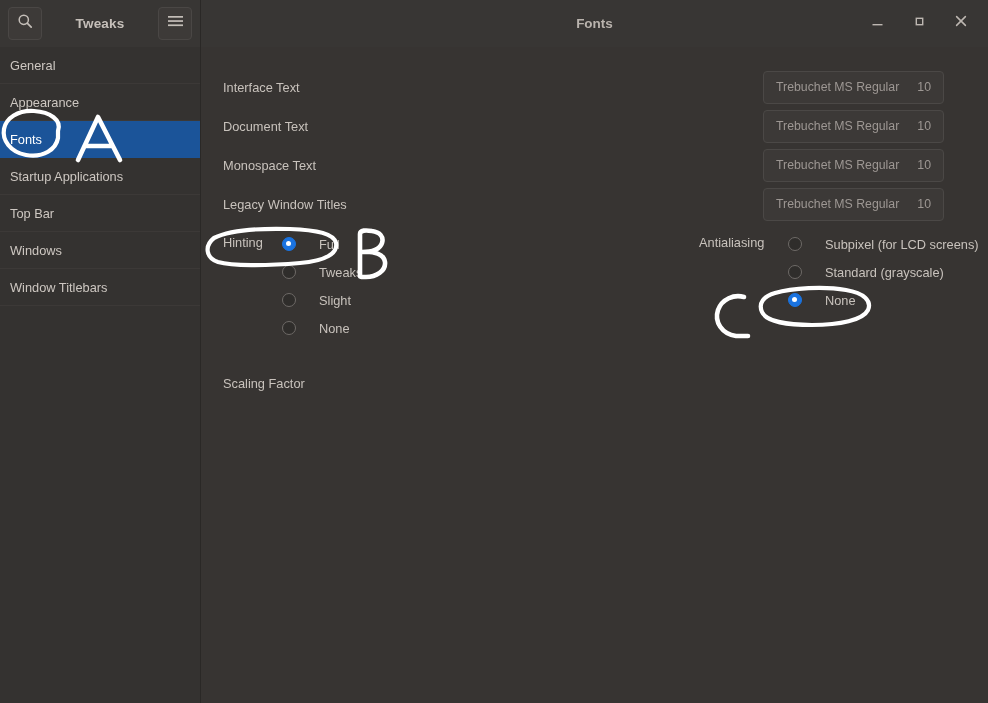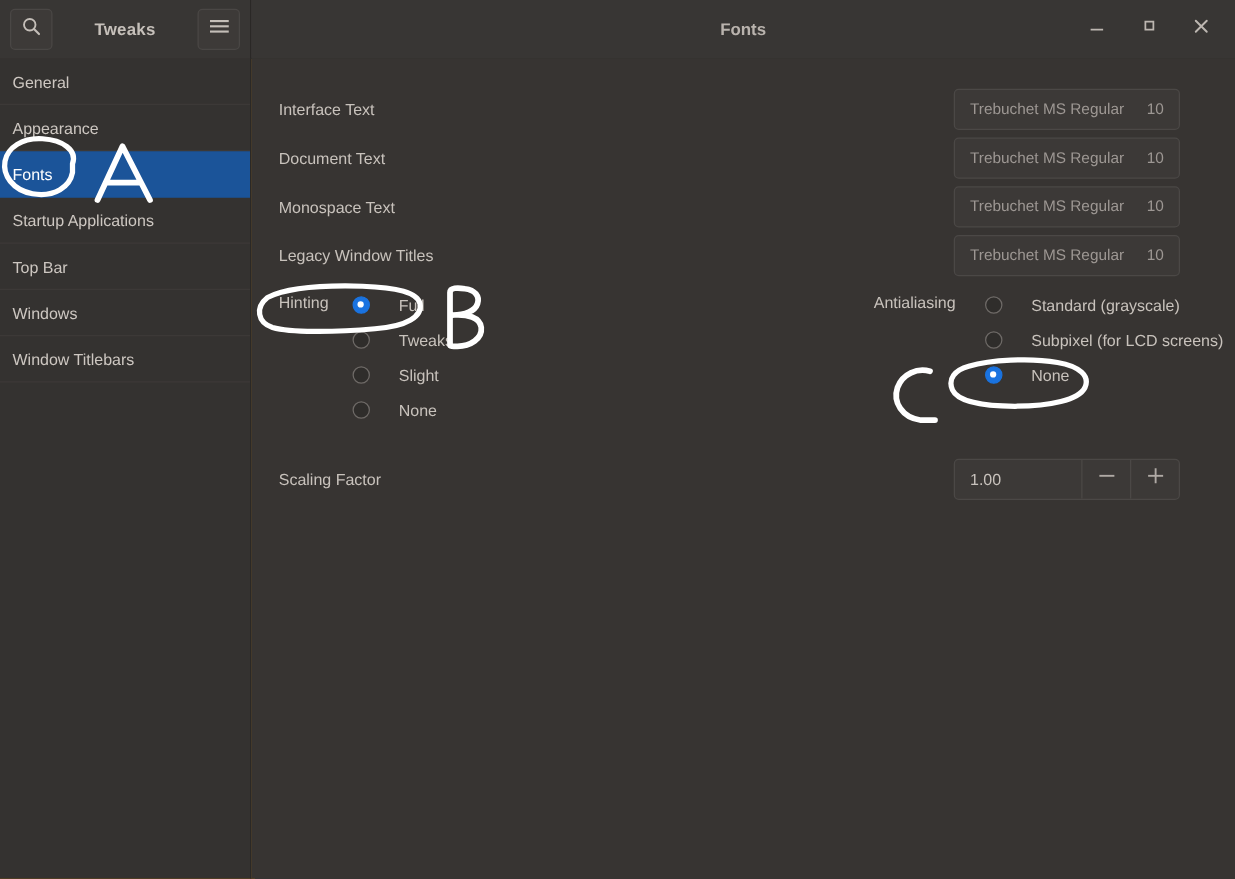--- a/index.html
+++ b/index.html
@@ -401,11 +401,11 @@
     <div style="position:absolute; left:587px; top:183px;">
       <div class="radio-row">
         <span class="radio"></span>
+        <span class="radio-label">Subpixel (for LCD screens)</span>
+      </div>
+      <div class="radio-row">
+        <span class="radio"></span>
         <span class="radio-label">Standard (grayscale)</span>
-      </div>
-      <div class="radio-row">
-        <span class="radio"></span>
-        <span class="radio-label">Subpixel (for LCD screens)</span>
       </div>
       <div class="radio-row">
         <span class="radio on"></span>

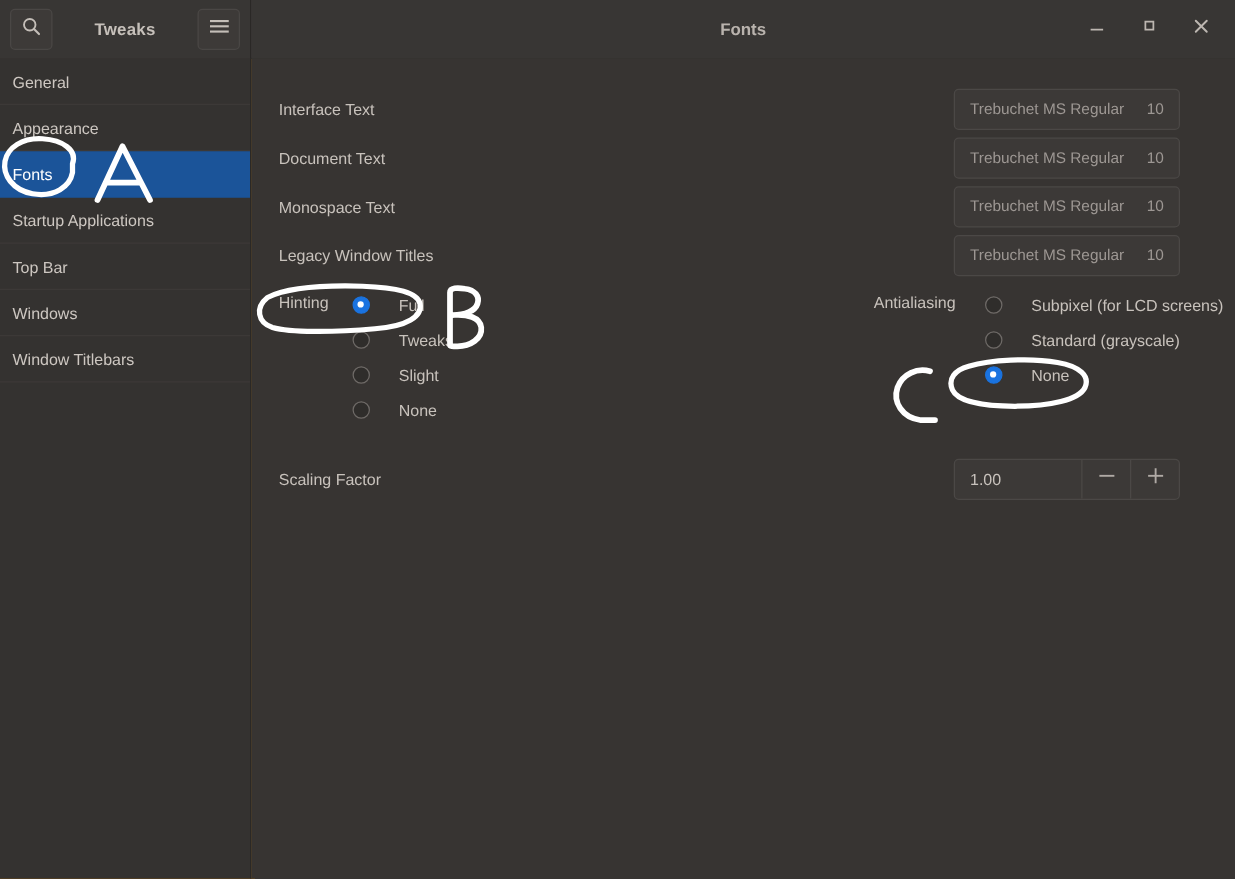--- a/index.html
+++ b/index.html
@@ -415,24 +415,6 @@
 
     <div class="row" style="top:319px;">
       <span class="row-label">Scaling Factor</span>
-      <div class="spinner">
-        <span class="spin-value">1.00</span>
-        <span class="spin-btn">
-          <span>
-            <svg width="17" height="17" viewBox="0 0 17 17">
-                <rect x="2.5" y="7.9" width="12" height="1.5" fill="#b0aaa5"></rect>
-              </svg>
-          </span>
-        </span>
-        <span class="spin-btn">
-          <span>
-            <svg width="17" height="17" viewBox="0 0 17 17">
-              <rect x="2.5" y="7.9" width="12" height="1.5" fill="#b0aaa5"></rect>
-              <rect x="7.75" y="2.6" width="1.5" height="12" fill="#b0aaa5"></rect>
-            </svg>
-          </span>
-        </span>
-      </div>
     </div>
 
   </div>

